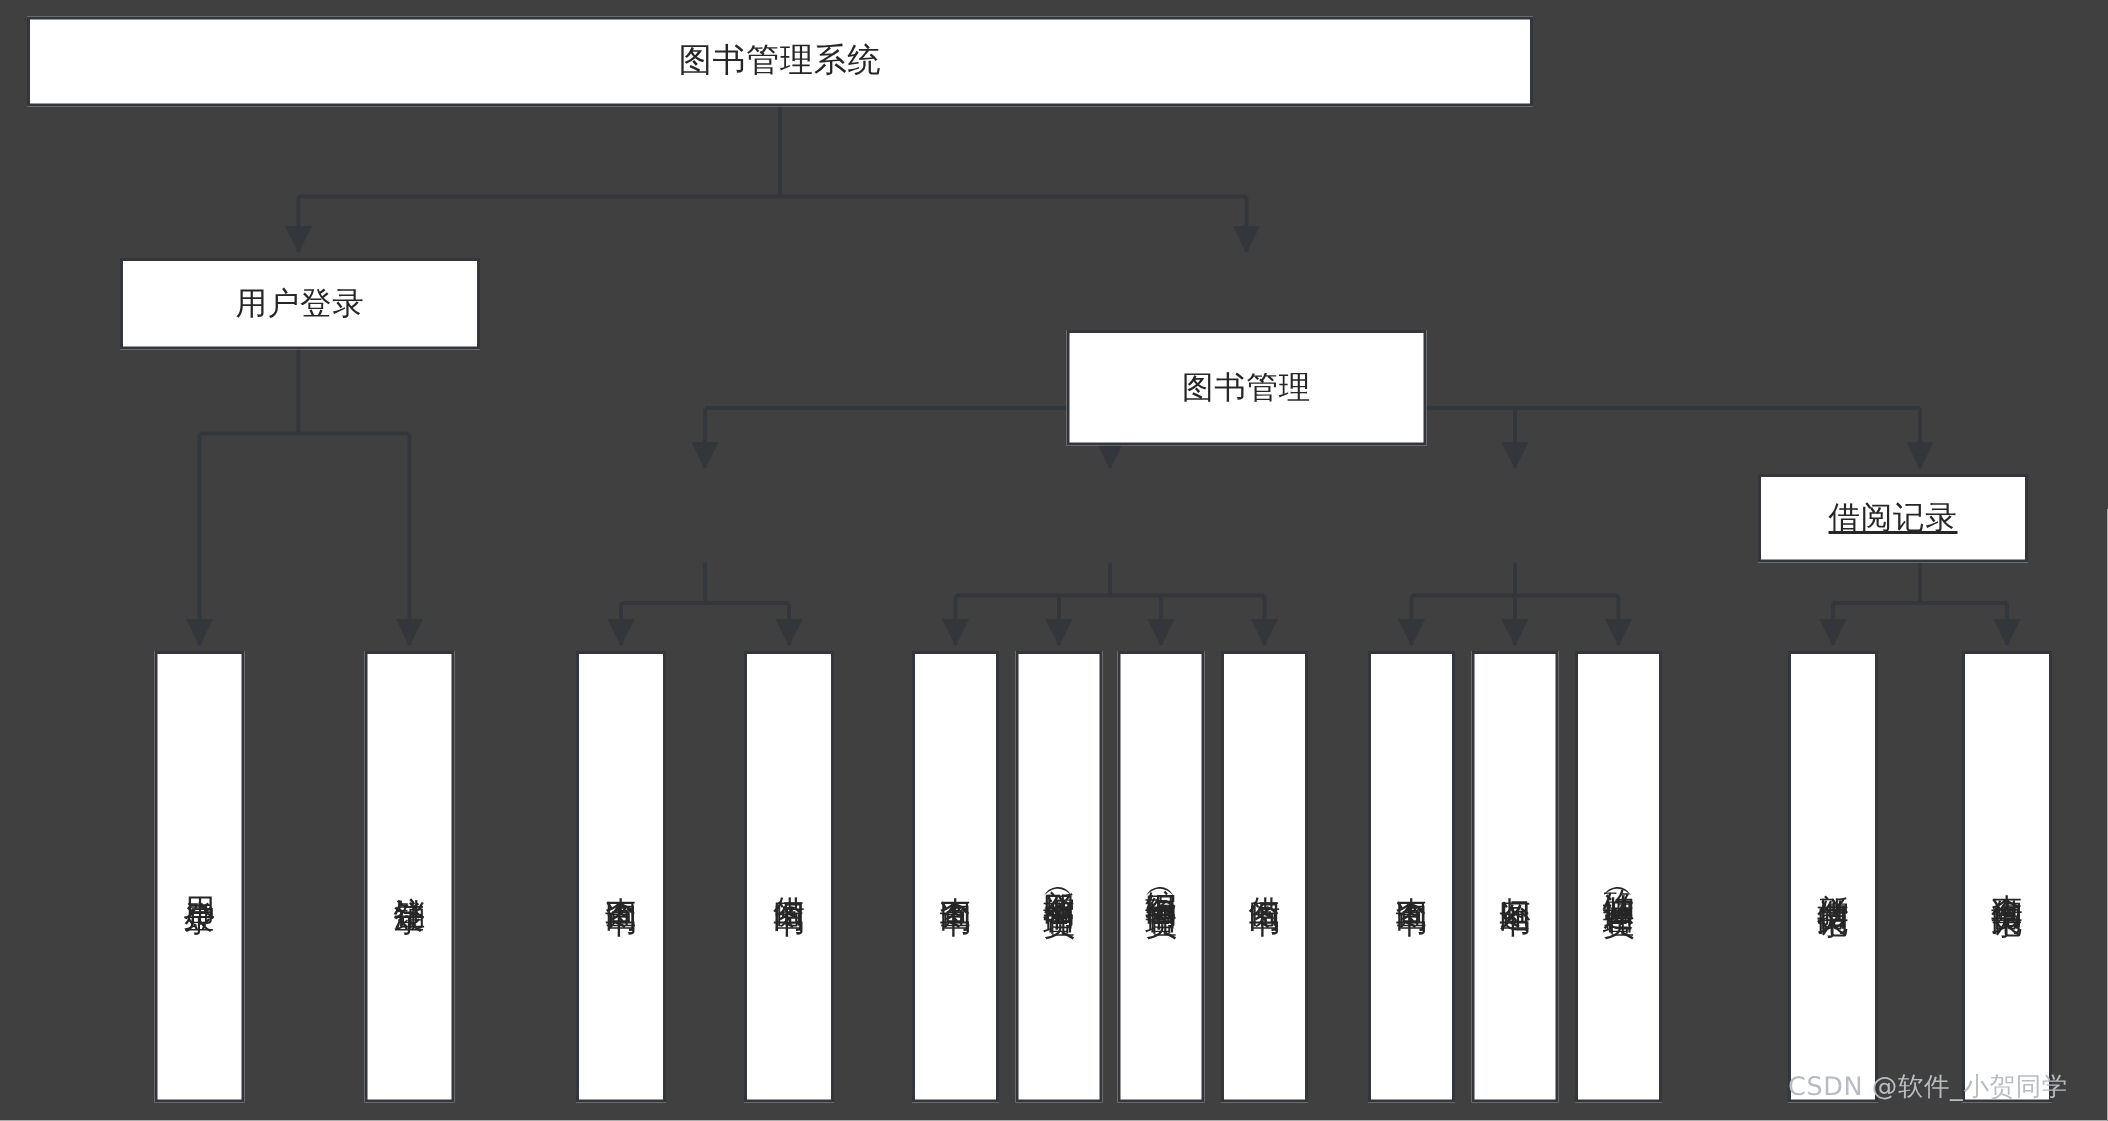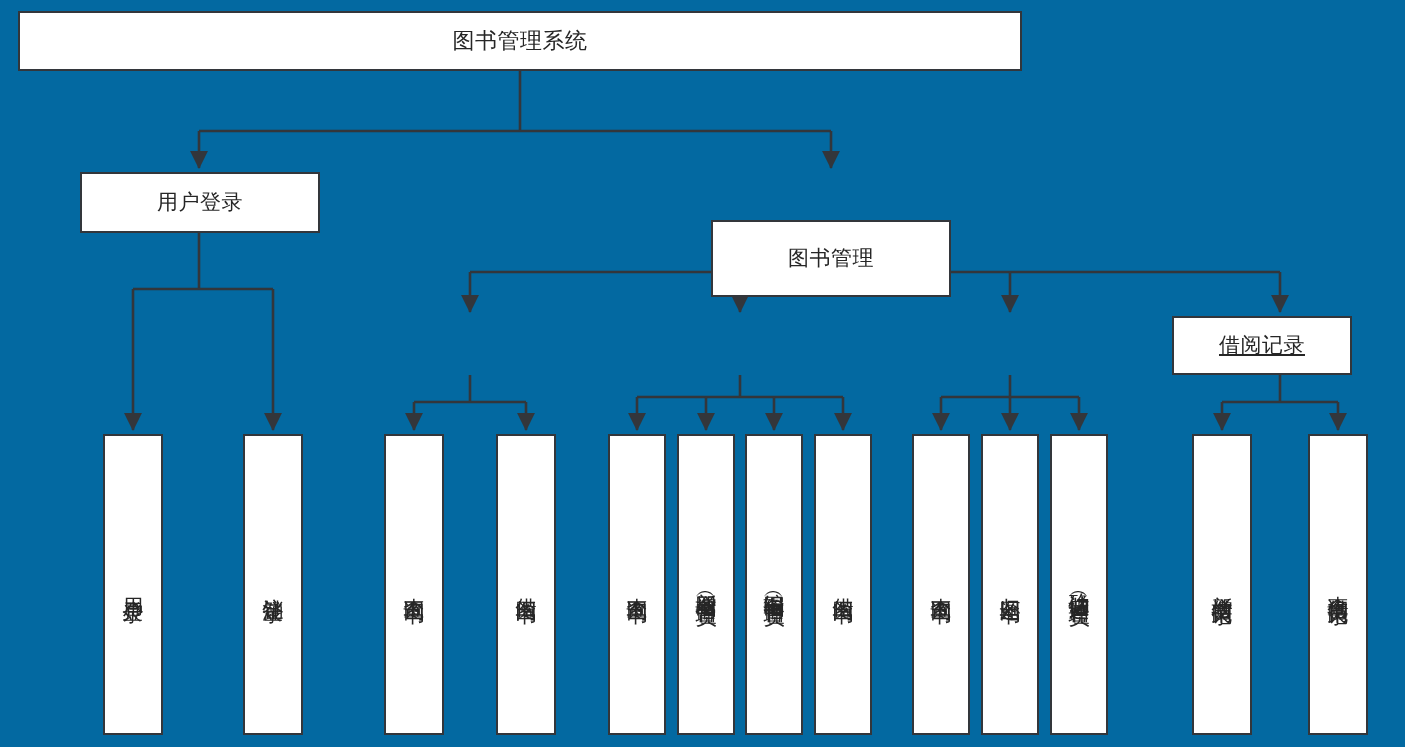--- a/index.html
+++ b/index.html
@@ -15,7 +15,7 @@
     position: relative;
     width: 1405px;
     height: 747px;
-    background: #0369a1;
+    background: #404040;
     overflow: hidden;
   }
   svg#wires {

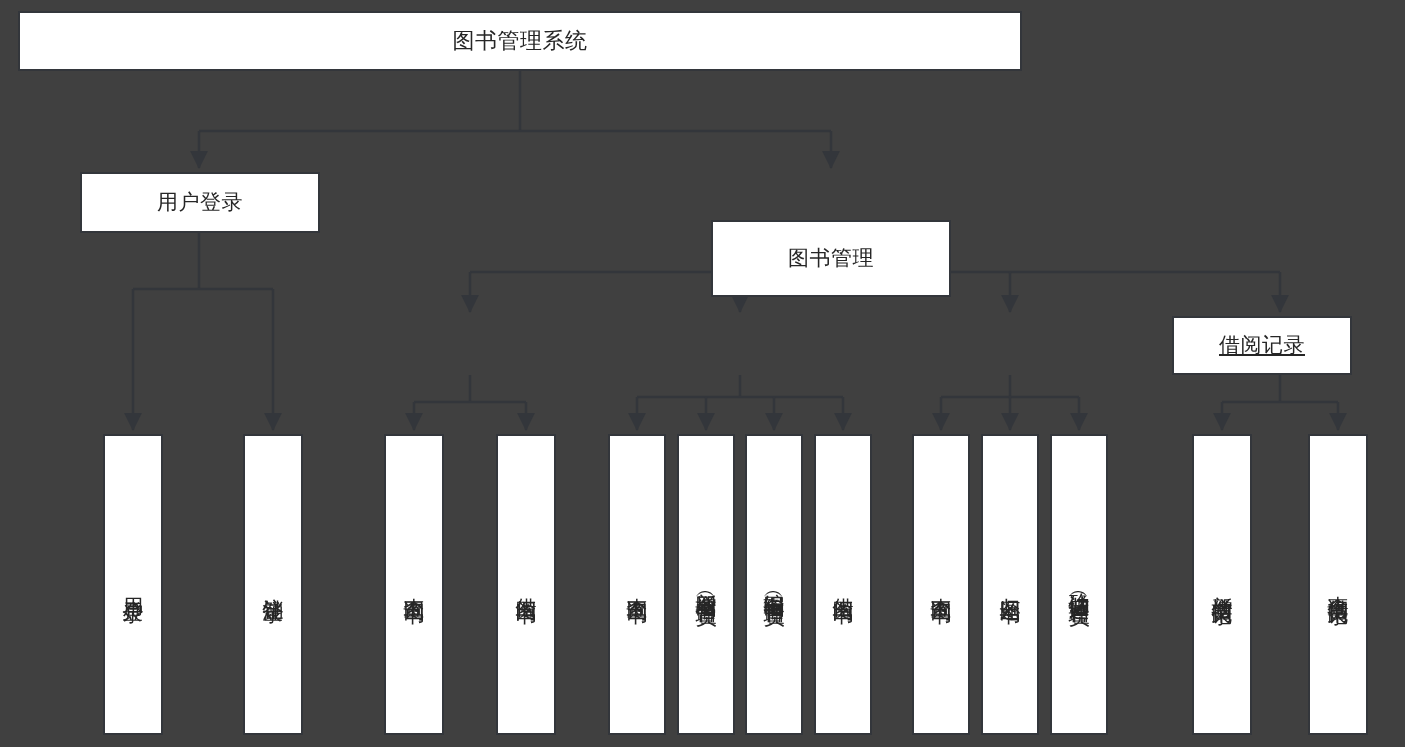--- a/index.html
+++ b/index.html
@@ -188,6 +188,7 @@
     <span class="label">查询借阅记录</span>
   </div>
 
+  <div class="watermark">CSDN @软件_小贺同学</div>
 
 </div>
 

